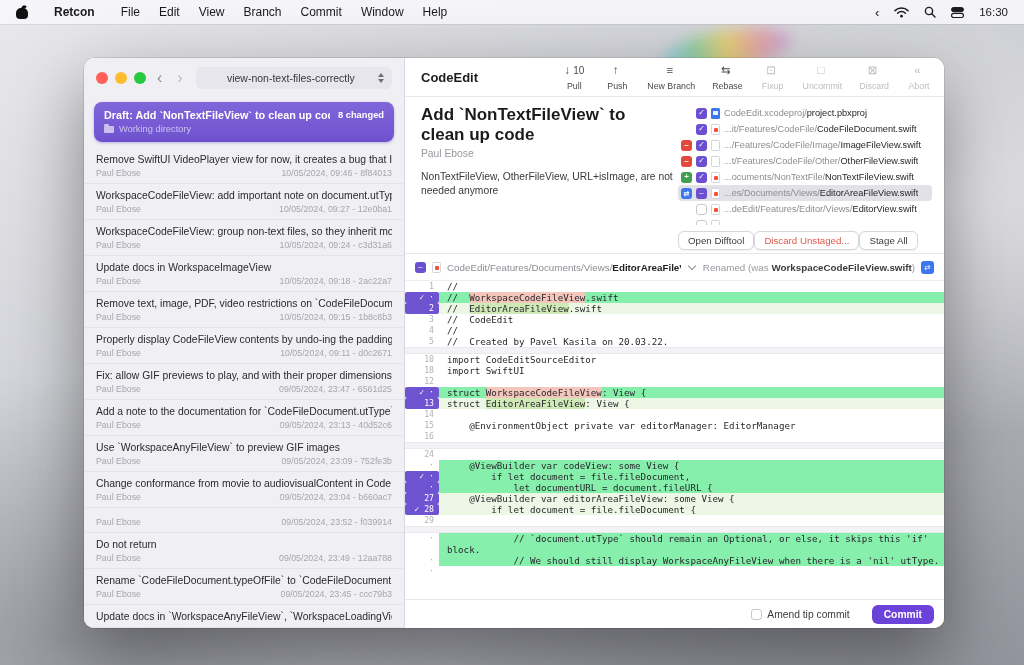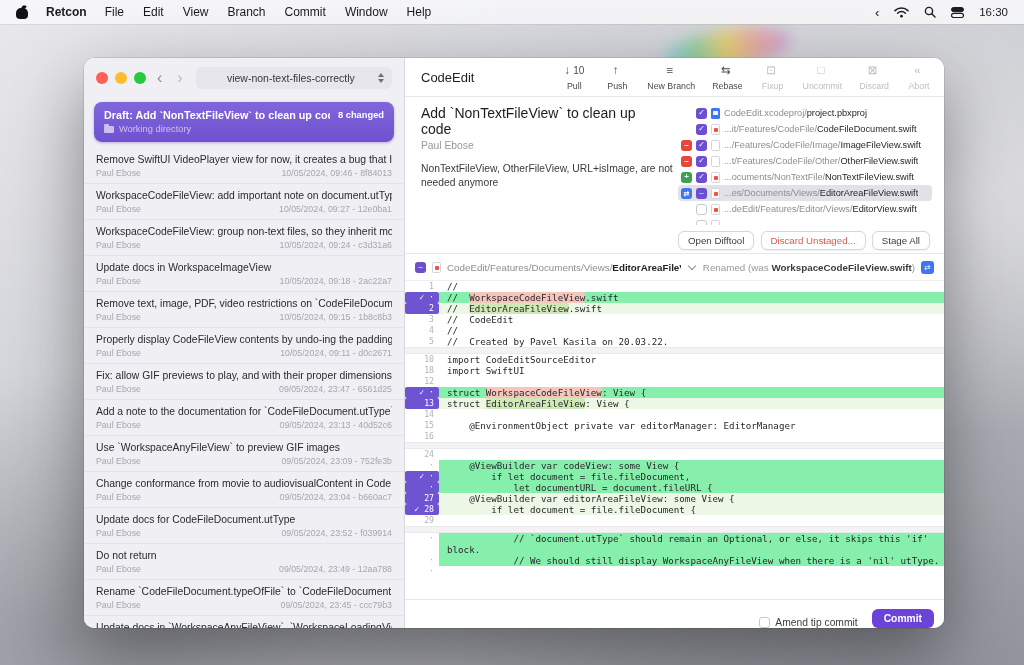--- a/index.html
+++ b/index.html
@@ -17,7 +17,7 @@
     filter:blur(7px);transform:rotate(-9deg);}
   
   .menubar{position:absolute;top:0;left:0;right:0;height:24px;background:rgba(246,246,250,.92);
-    display:flex;align-items:center;padding:0 16px;gap:18px;font-size:12px;color:#1b1b1e;box-shadow:0 0.5px 0 rgba(0,0,0,.12);}
+    display:flex;align-items:center;padding:0 16px;gap:26px;font-size:12px;color:#1b1b1e;box-shadow:0 0.5px 0 rgba(0,0,0,.12);}
   .apple{width:12px;height:14px;position:relative;flex:none}
   .apple::before{content:"";position:absolute;left:0;bottom:0;width:12px;height:11px;background:#111;border-radius:5px 5px 4px 4px}
   .apple::after{content:"";position:absolute;top:0;left:6px;width:4px;height:4px;background:#111;border-radius:70% 0 70% 0;transform:rotate(30deg)}

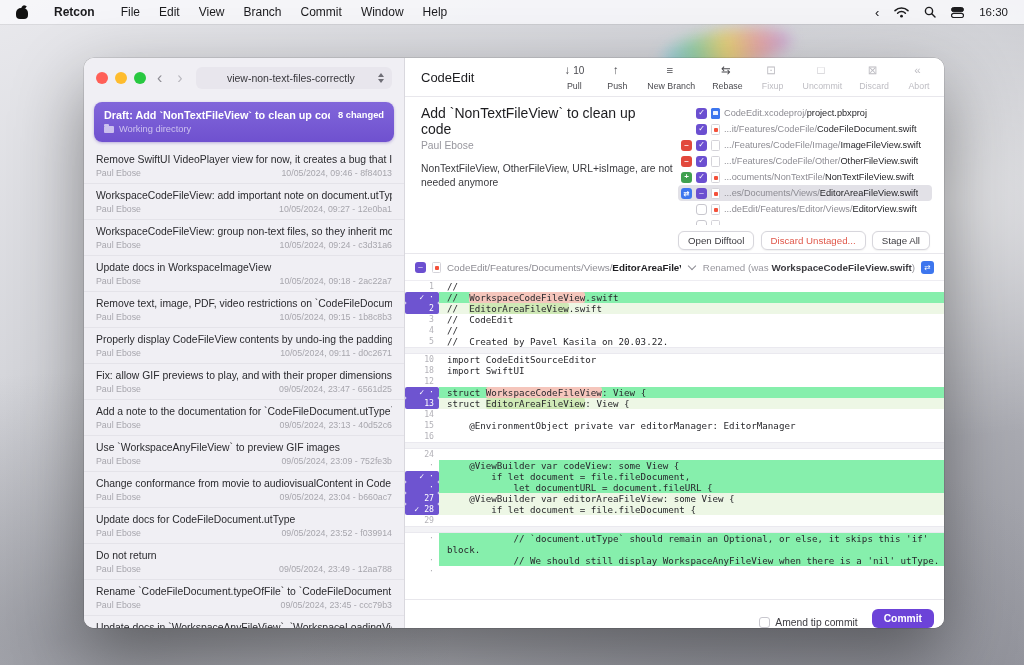--- a/index.html
+++ b/index.html
@@ -57,7 +57,7 @@
   
   .right-pane{flex:1;min-width:0;display:flex;flex-direction:column;background:#fff}
   .toolbar{height:38px;flex:none;display:flex;align-items:center;padding:0 12px 0 16px;border-bottom:1px solid #e8e7ec}
-  .repo-title{font-size:13px;font-weight:400;color:#1d1d20}
+  .repo-title{font-size:13px;font-weight:700;color:#1d1d20}
   .tb-buttons{margin-left:auto;display:flex;gap:17px}
   .tb-btn{display:flex;flex-direction:column;align-items:center;gap:0;min-width:26px}
   .tb-ico{height:15px;font-size:11.5px;color:#4a4a4f;display:flex;align-items:center;gap:3px;line-height:1}

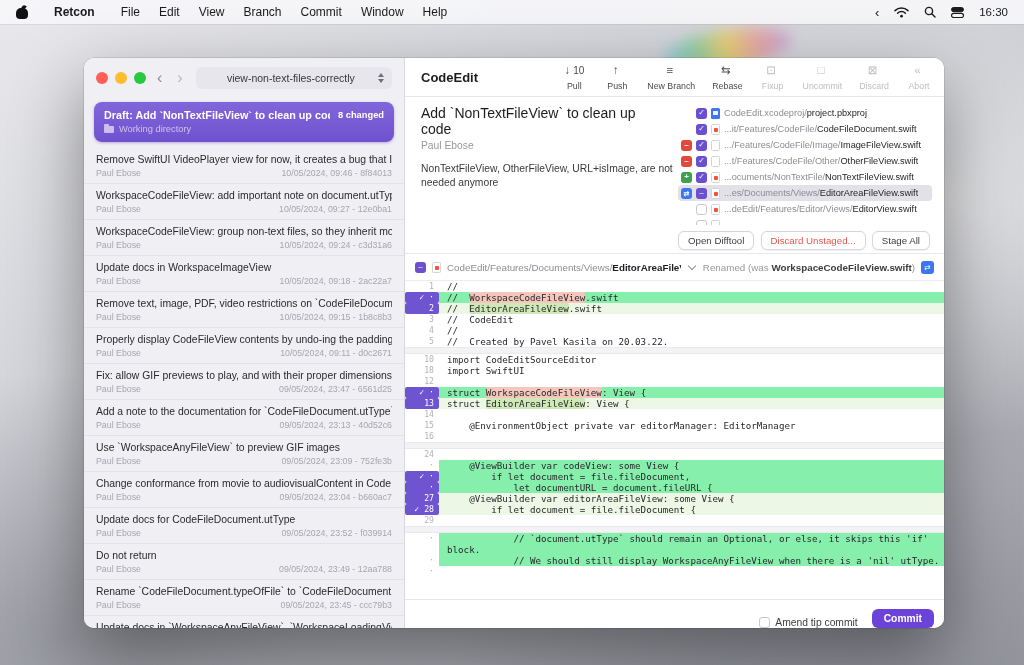--- a/index.html
+++ b/index.html
@@ -67,7 +67,7 @@
   
   .upper{height:156px;flex:none;box-sizing:border-box;display:flex;padding:8px 12px 0 16px;gap:10px}
   .commit-info{flex:1;min-width:0}
-  .ci-h1{font-size:14px;font-weight:400;color:#1c1c1f}
+  .ci-h1{font-size:17px;font-weight:700;color:#1c1c1f}
   .ci-author{font-size:10.3px;color:#98979e;margin-top:3px}
   .ci-body{font-size:10.3px;color:#3a3a3e;margin-top:11px;width:272px;line-height:1.35}
   .file-col{width:254px;flex:none;display:flex;flex-direction:column}

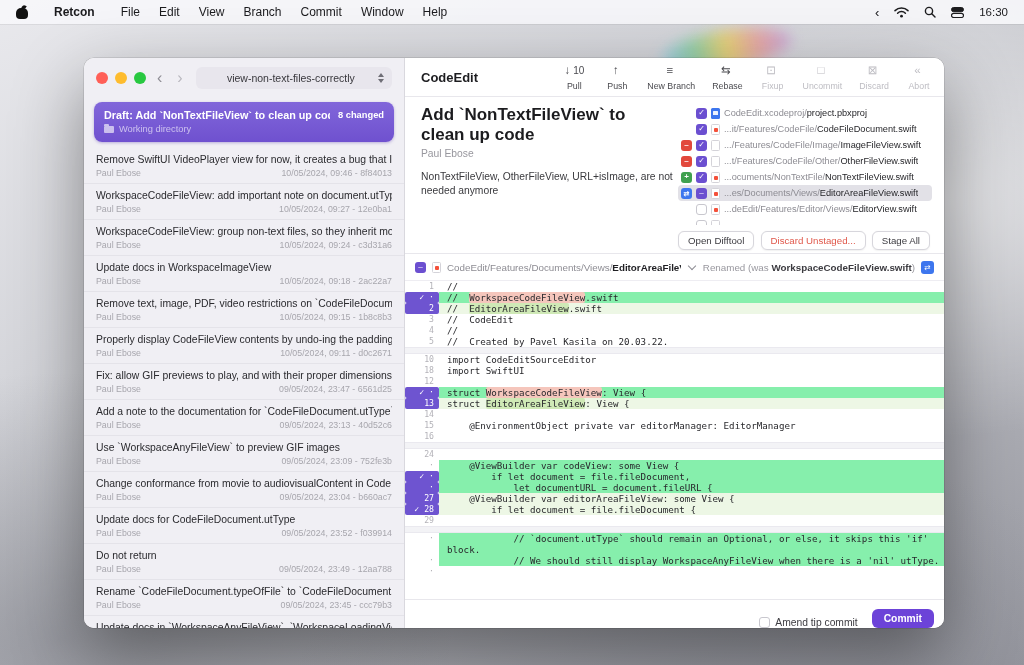--- a/index.html
+++ b/index.html
@@ -92,7 +92,7 @@
   .fico.pbxproj::after{content:"";position:absolute;left:2px;top:3.5px;width:5px;height:4px;background:#fff;border-radius:0.5px;opacity:.9}
   .fpath{overflow:hidden;text-overflow:clip}
   .fdir{color:#8d8c93}.fname{color:#1f1f23;font-weight:400}
-  .file-actions{display:flex;justify-content:space-between;margin-top:6px;padding-right:2px}
+  .file-actions{display:flex;margin-top:6px;padding-right:2px}
   .btn{font-size:9.7px;padding:3px 9px;border:1px solid #d7d6dc;border-radius:6px;background:#fff;color:#3c3b40;
     box-shadow:0 0.5px 1.5px rgba(0,0,0,.06);white-space:nowrap}
   .btn.danger{color:#e0584b}

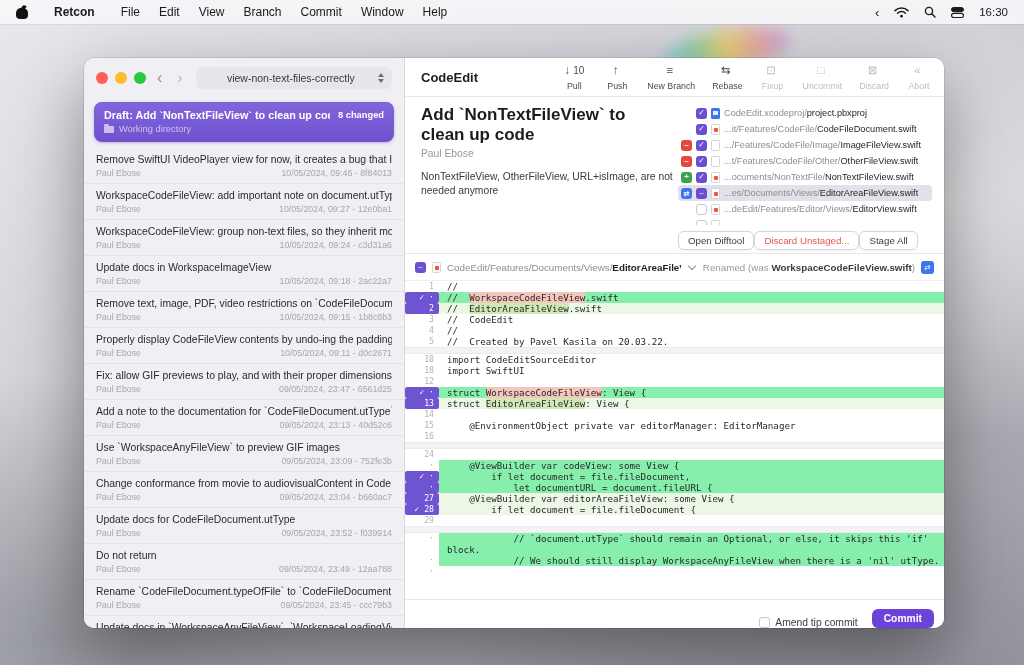--- a/index.html
+++ b/index.html
@@ -265,7 +265,6 @@
     </div>
   </div>
         <div class="commit-item">
-    <div class="ci-title">Update docs for CodeFileDocument.utType</div>
     <div class="ci-meta">
       <span>Paul Ebose</span>
       <span>09/05/2024, 23:52 - f039914</span>

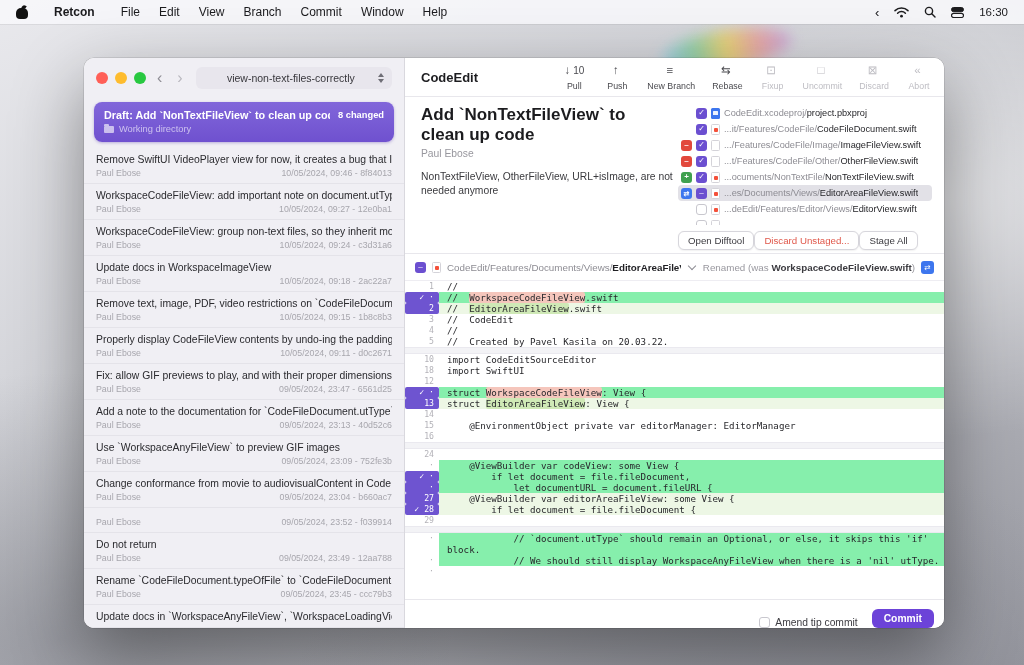--- a/index.html
+++ b/index.html
@@ -117,7 +117,7 @@
   .dl.add .hl{background:#cfe9b6;border-radius:2px}
   .dl-sep{height:7px;background:#f3f3f6;border-top:1px solid #eae9ef;border-bottom:1px solid #eae9ef;box-sizing:border-box}
   
-  .footer{height:28px;flex:none;border-top:1px solid #e8e7ec;display:flex;align-items:flex-end;justify-content:flex-end;gap:14px;padding:0 10px}
+  .footer{height:28px;flex:none;border-top:1px solid #e8e7ec;display:flex;align-items:center;justify-content:flex-end;gap:22px;padding:0 10px}
   .amend{display:flex;align-items:center;gap:5px;font-size:10.3px;color:#3c3b40}
   .commit-btn{background:#6c43d8;color:#fff;font-weight:700;font-size:10.3px;padding:4px 12px;border-radius:6px;border:none}
   svg{display:block}

